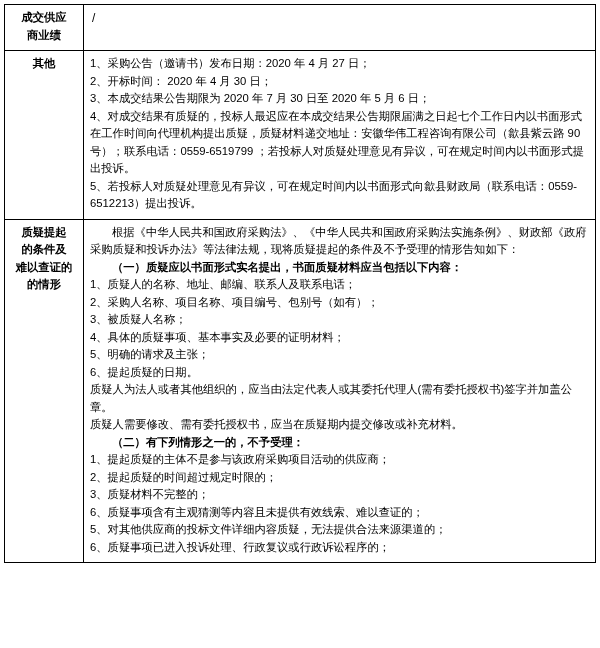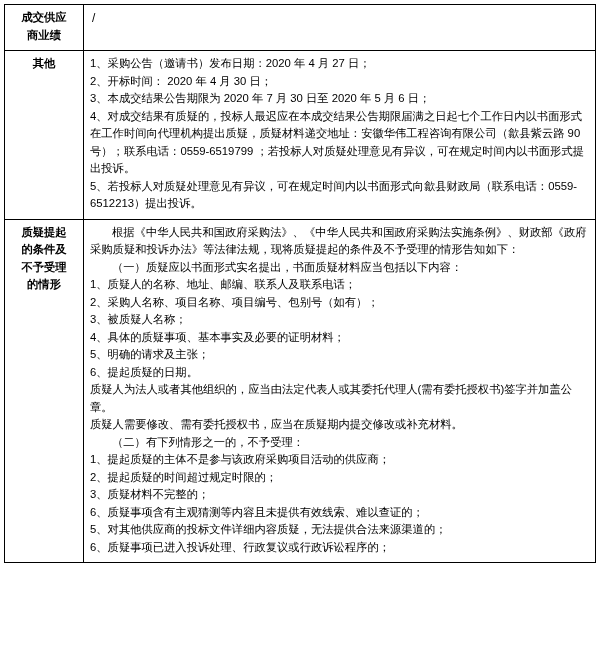--- a/index.html
+++ b/index.html
@@ -97,7 +97,7 @@
         <td class="label">
           <span class="lbl-line">质疑提起</span>
           <span class="lbl-line">的条件及</span>
-          <span class="lbl-line">不予受理</span>
+          <span class="lbl-line">难以查证的</span>
           <span class="lbl-line">的情形</span>
         </td>
         <td class="cell-body tight">

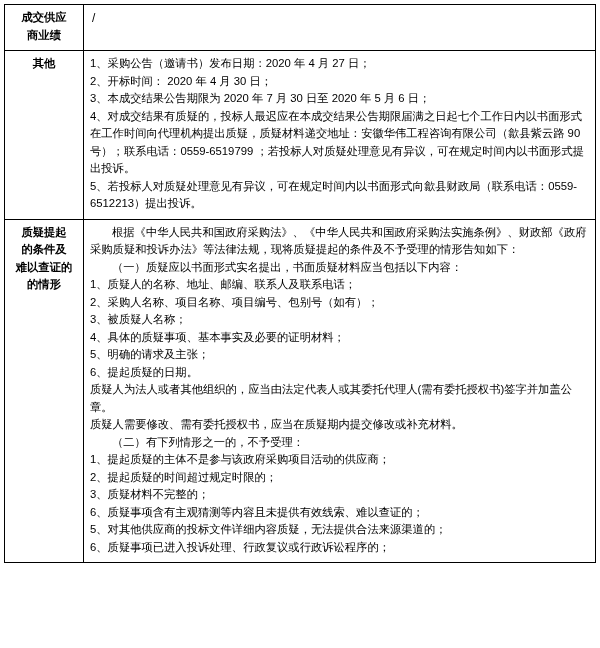--- a/index.html
+++ b/index.html
@@ -48,7 +48,7 @@
     margin: 0 0 1px 0;
   }
   .bold {
-    font-weight: normal;
+    font-weight: bold;
   }
   .slash {
     font-size: 12px;

